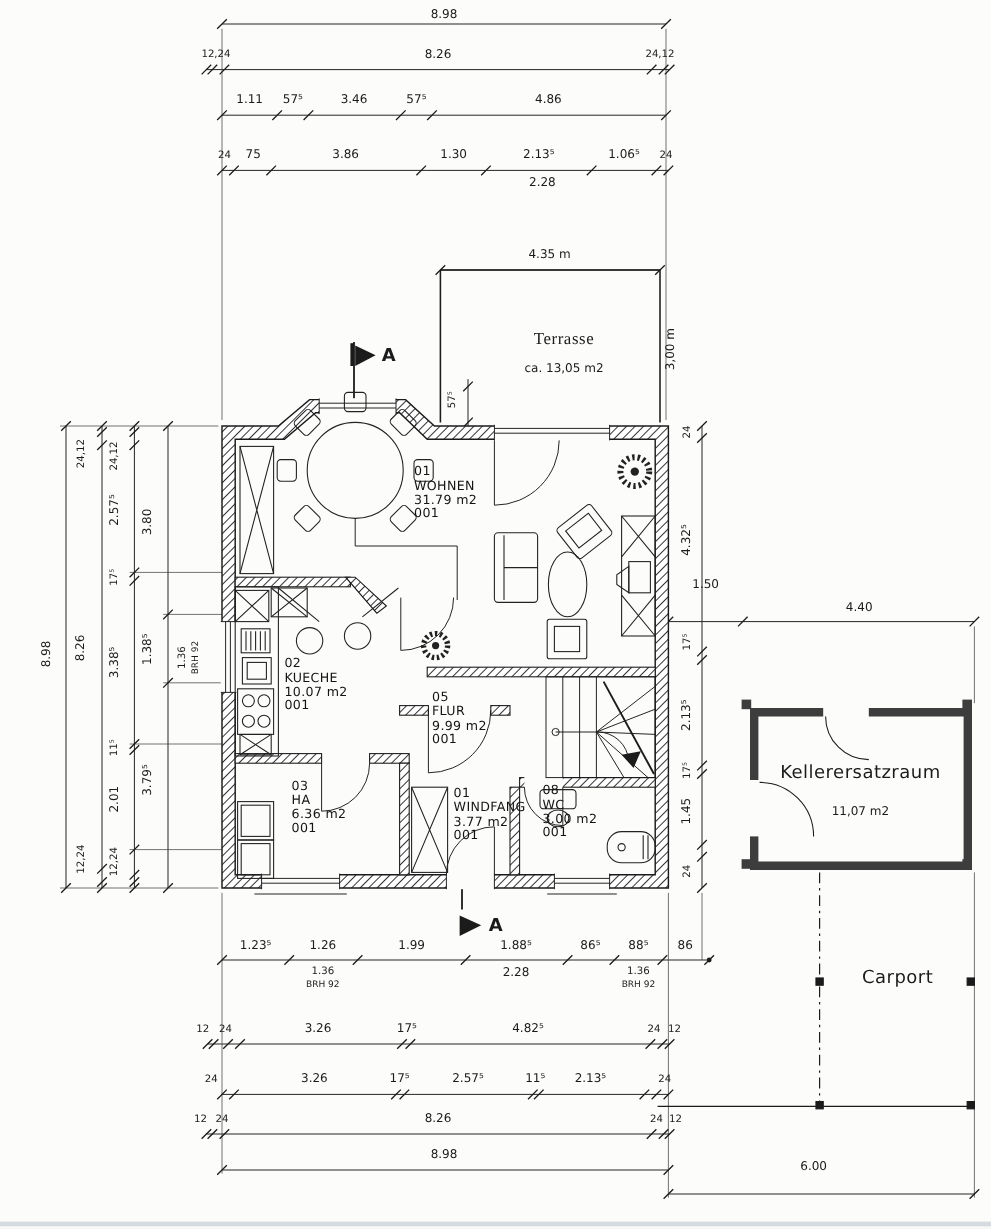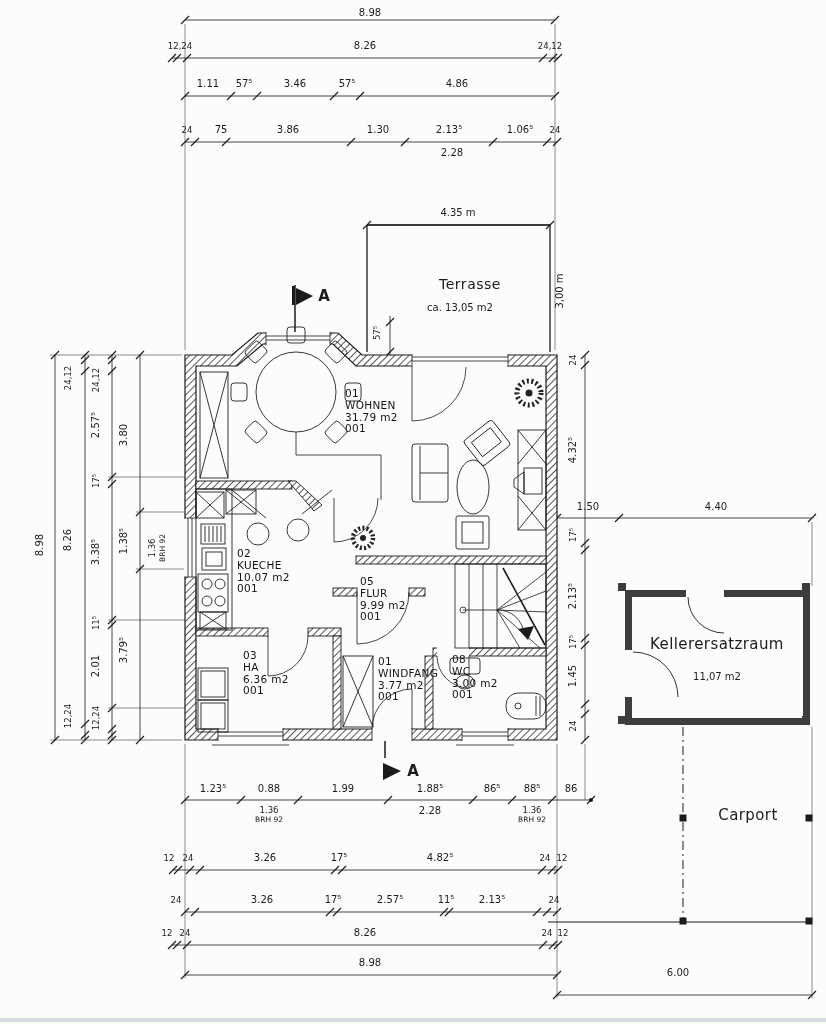--- a/index.html
+++ b/index.html
@@ -251,7 +251,7 @@
 <span class="dh" style="left:347px;top:84px">57⁵</span>
 <span class="dh" style="left:457px;top:84px">4.86</span>
 <span class="dh s9" style="left:187px;top:130px">24</span>
-<span class="dh" style="left:221px;top:130px">75</span>
+<span class="dh" style="left:211px;top:130px">75</span>
 <span class="dh" style="left:288px;top:130px">3.86</span>
 <span class="dh" style="left:378px;top:130px">1.30</span>
 <span class="dh" style="left:449px;top:130px">2.13⁵</span>

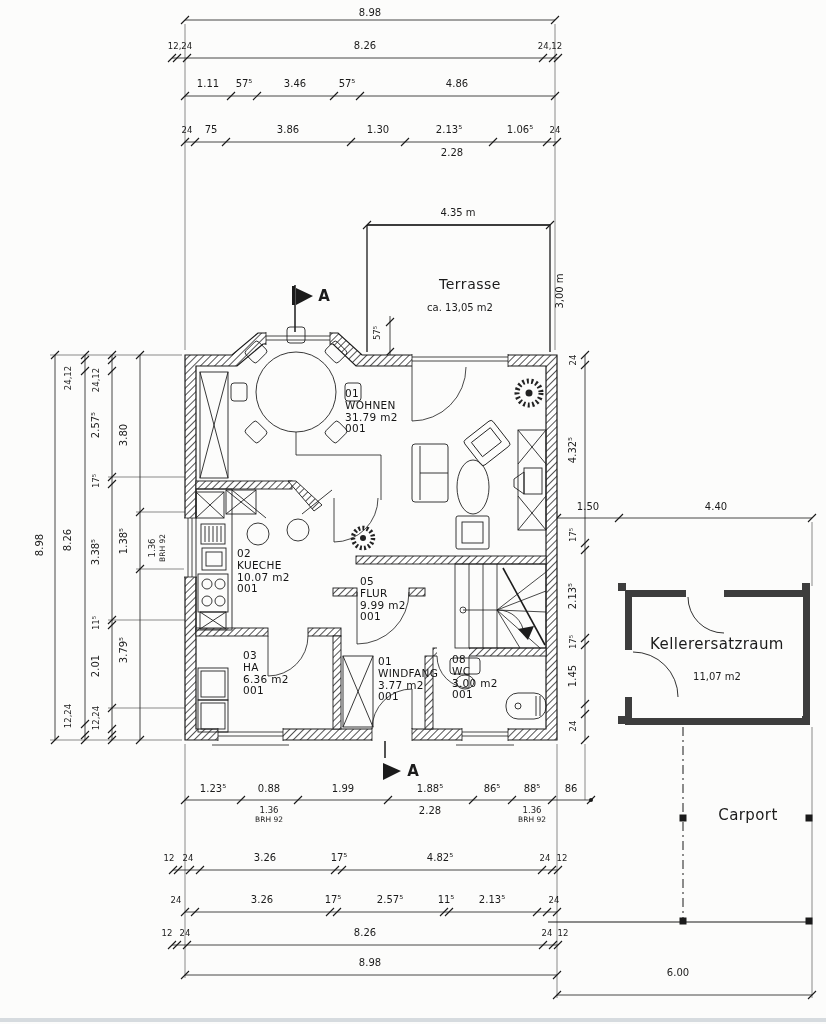--- a/index.html
+++ b/index.html
@@ -12,7 +12,7 @@
   .s9{font-size:8.5px;} .s8{font-size:7.5px;}
   .room{position:absolute;font-size:10.5px;line-height:1.12;letter-spacing:.3px;color:#141414;}
   .room span{display:block;}
-  .tname{font-size:14px;letter-spacing:.5px;}
+  .tname{font-size:14px;letter-spacing:.5px;font-family:Liberation Serif, serif;}
   .tarea{font-size:10px;}
   .kname{font-size:15px;letter-spacing:.4px;}
   .cname{font-size:15px;letter-spacing:.4px;}

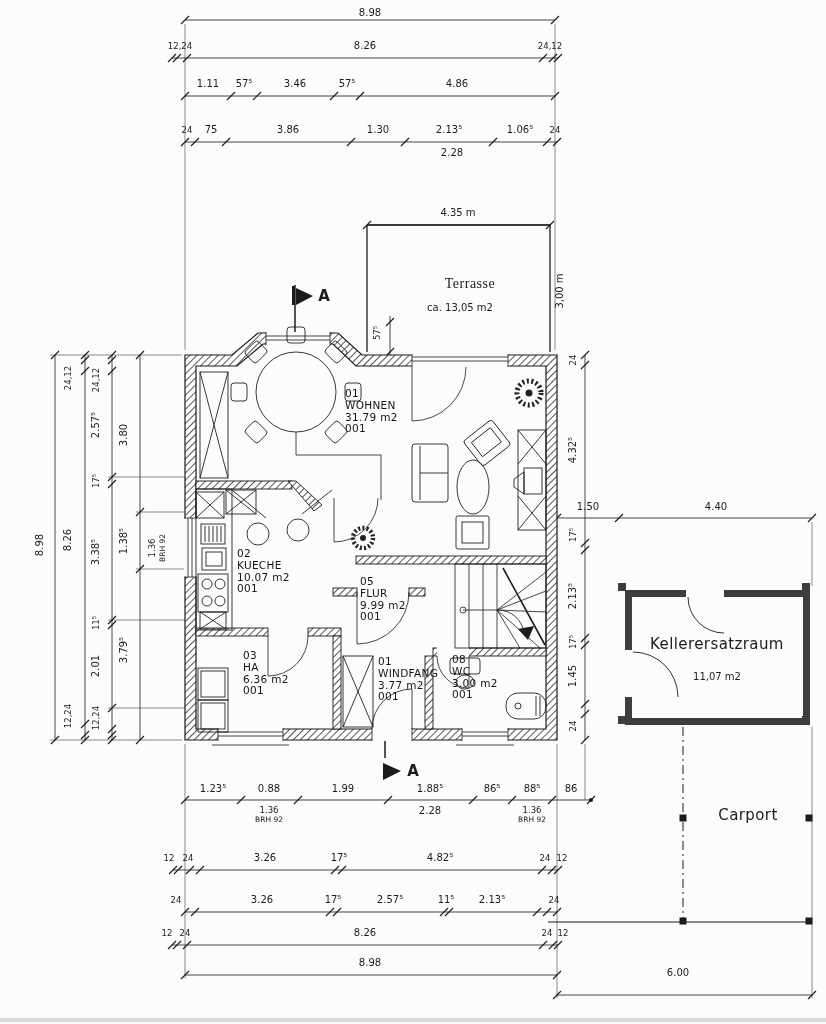--- a/index.html
+++ b/index.html
@@ -261,7 +261,7 @@
 
 <span class="dh" style="left:458px;top:213px">4.35 m</span>
 <span class="dh tname" style="left:470px;top:284px">Terrasse</span>
-<span class="dh tarea" style="left:460px;top:308px">ca. 13,05 m2</span>
+<span class="dh tarea" style="left:470px;top:308px">ca. 13,05 m2</span>
 <span class="dv" style="left:560px;top:291px">3,00 m</span>
 <span class="dv s9" style="left:377px;top:333px">57⁵</span>
 

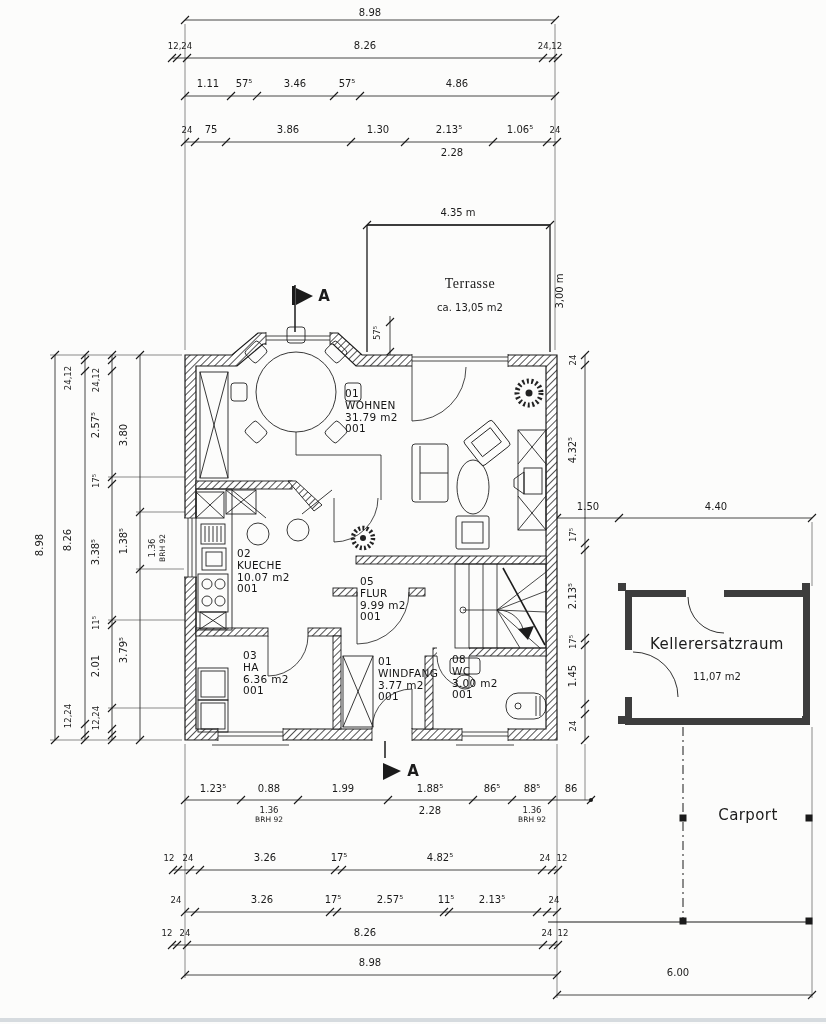--- a/index.html
+++ b/index.html
@@ -292,7 +292,7 @@
 <span class="dv s9" style="left:573px;top:642px">17⁵</span>
 <span class="dv" style="left:573px;top:676px">1.45</span>
 <span class="dv s9" style="left:573px;top:726px">24</span>
-<span class="dh" style="left:588px;top:507px">1.50</span>
+<span class="dh" style="left:588px;top:488px">1.50</span>
 <span class="dh" style="left:716px;top:507px">4.40</span>
 
 <span class="dh" style="left:213px;top:789px">1.23⁵</span>

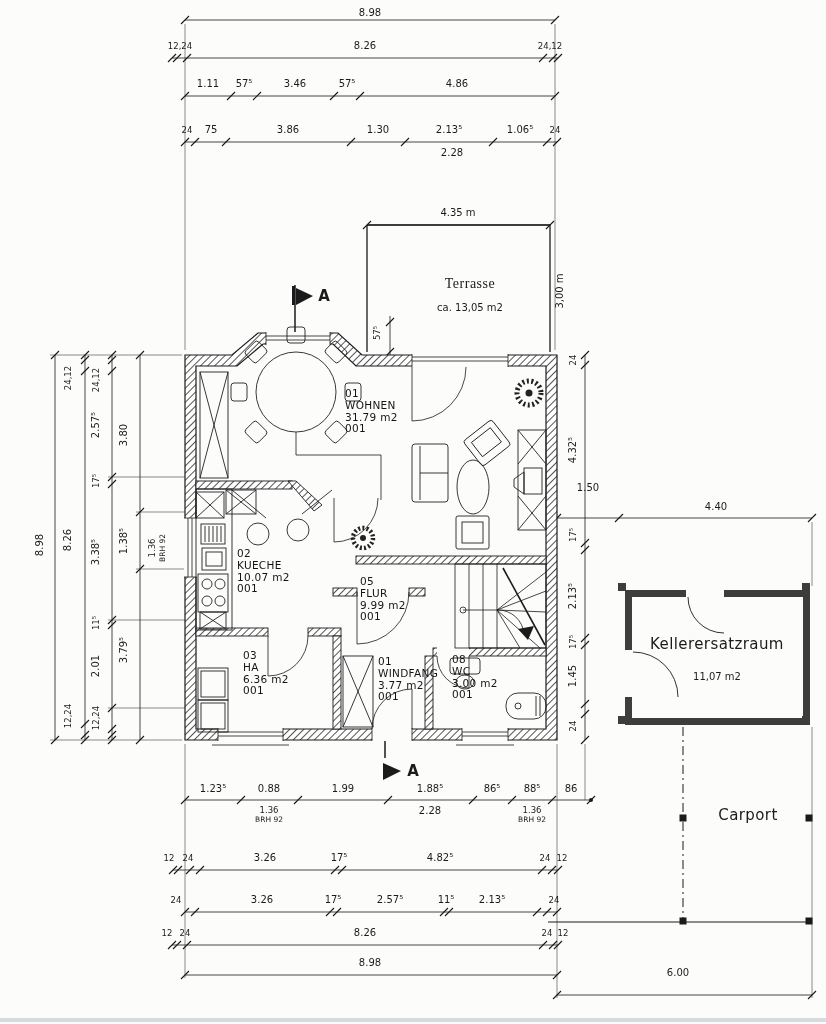--- a/index.html
+++ b/index.html
@@ -296,7 +296,7 @@
 <span class="dh" style="left:716px;top:507px">4.40</span>
 
 <span class="dh" style="left:213px;top:789px">1.23⁵</span>
-<span class="dh" style="left:269px;top:789px">0.88</span>
+<span class="dh" style="left:269px;top:789px">1.26</span>
 <span class="dh" style="left:343px;top:789px">1.99</span>
 <span class="dh" style="left:430px;top:789px">1.88⁵</span>
 <span class="dh" style="left:492px;top:789px">86⁵</span>

